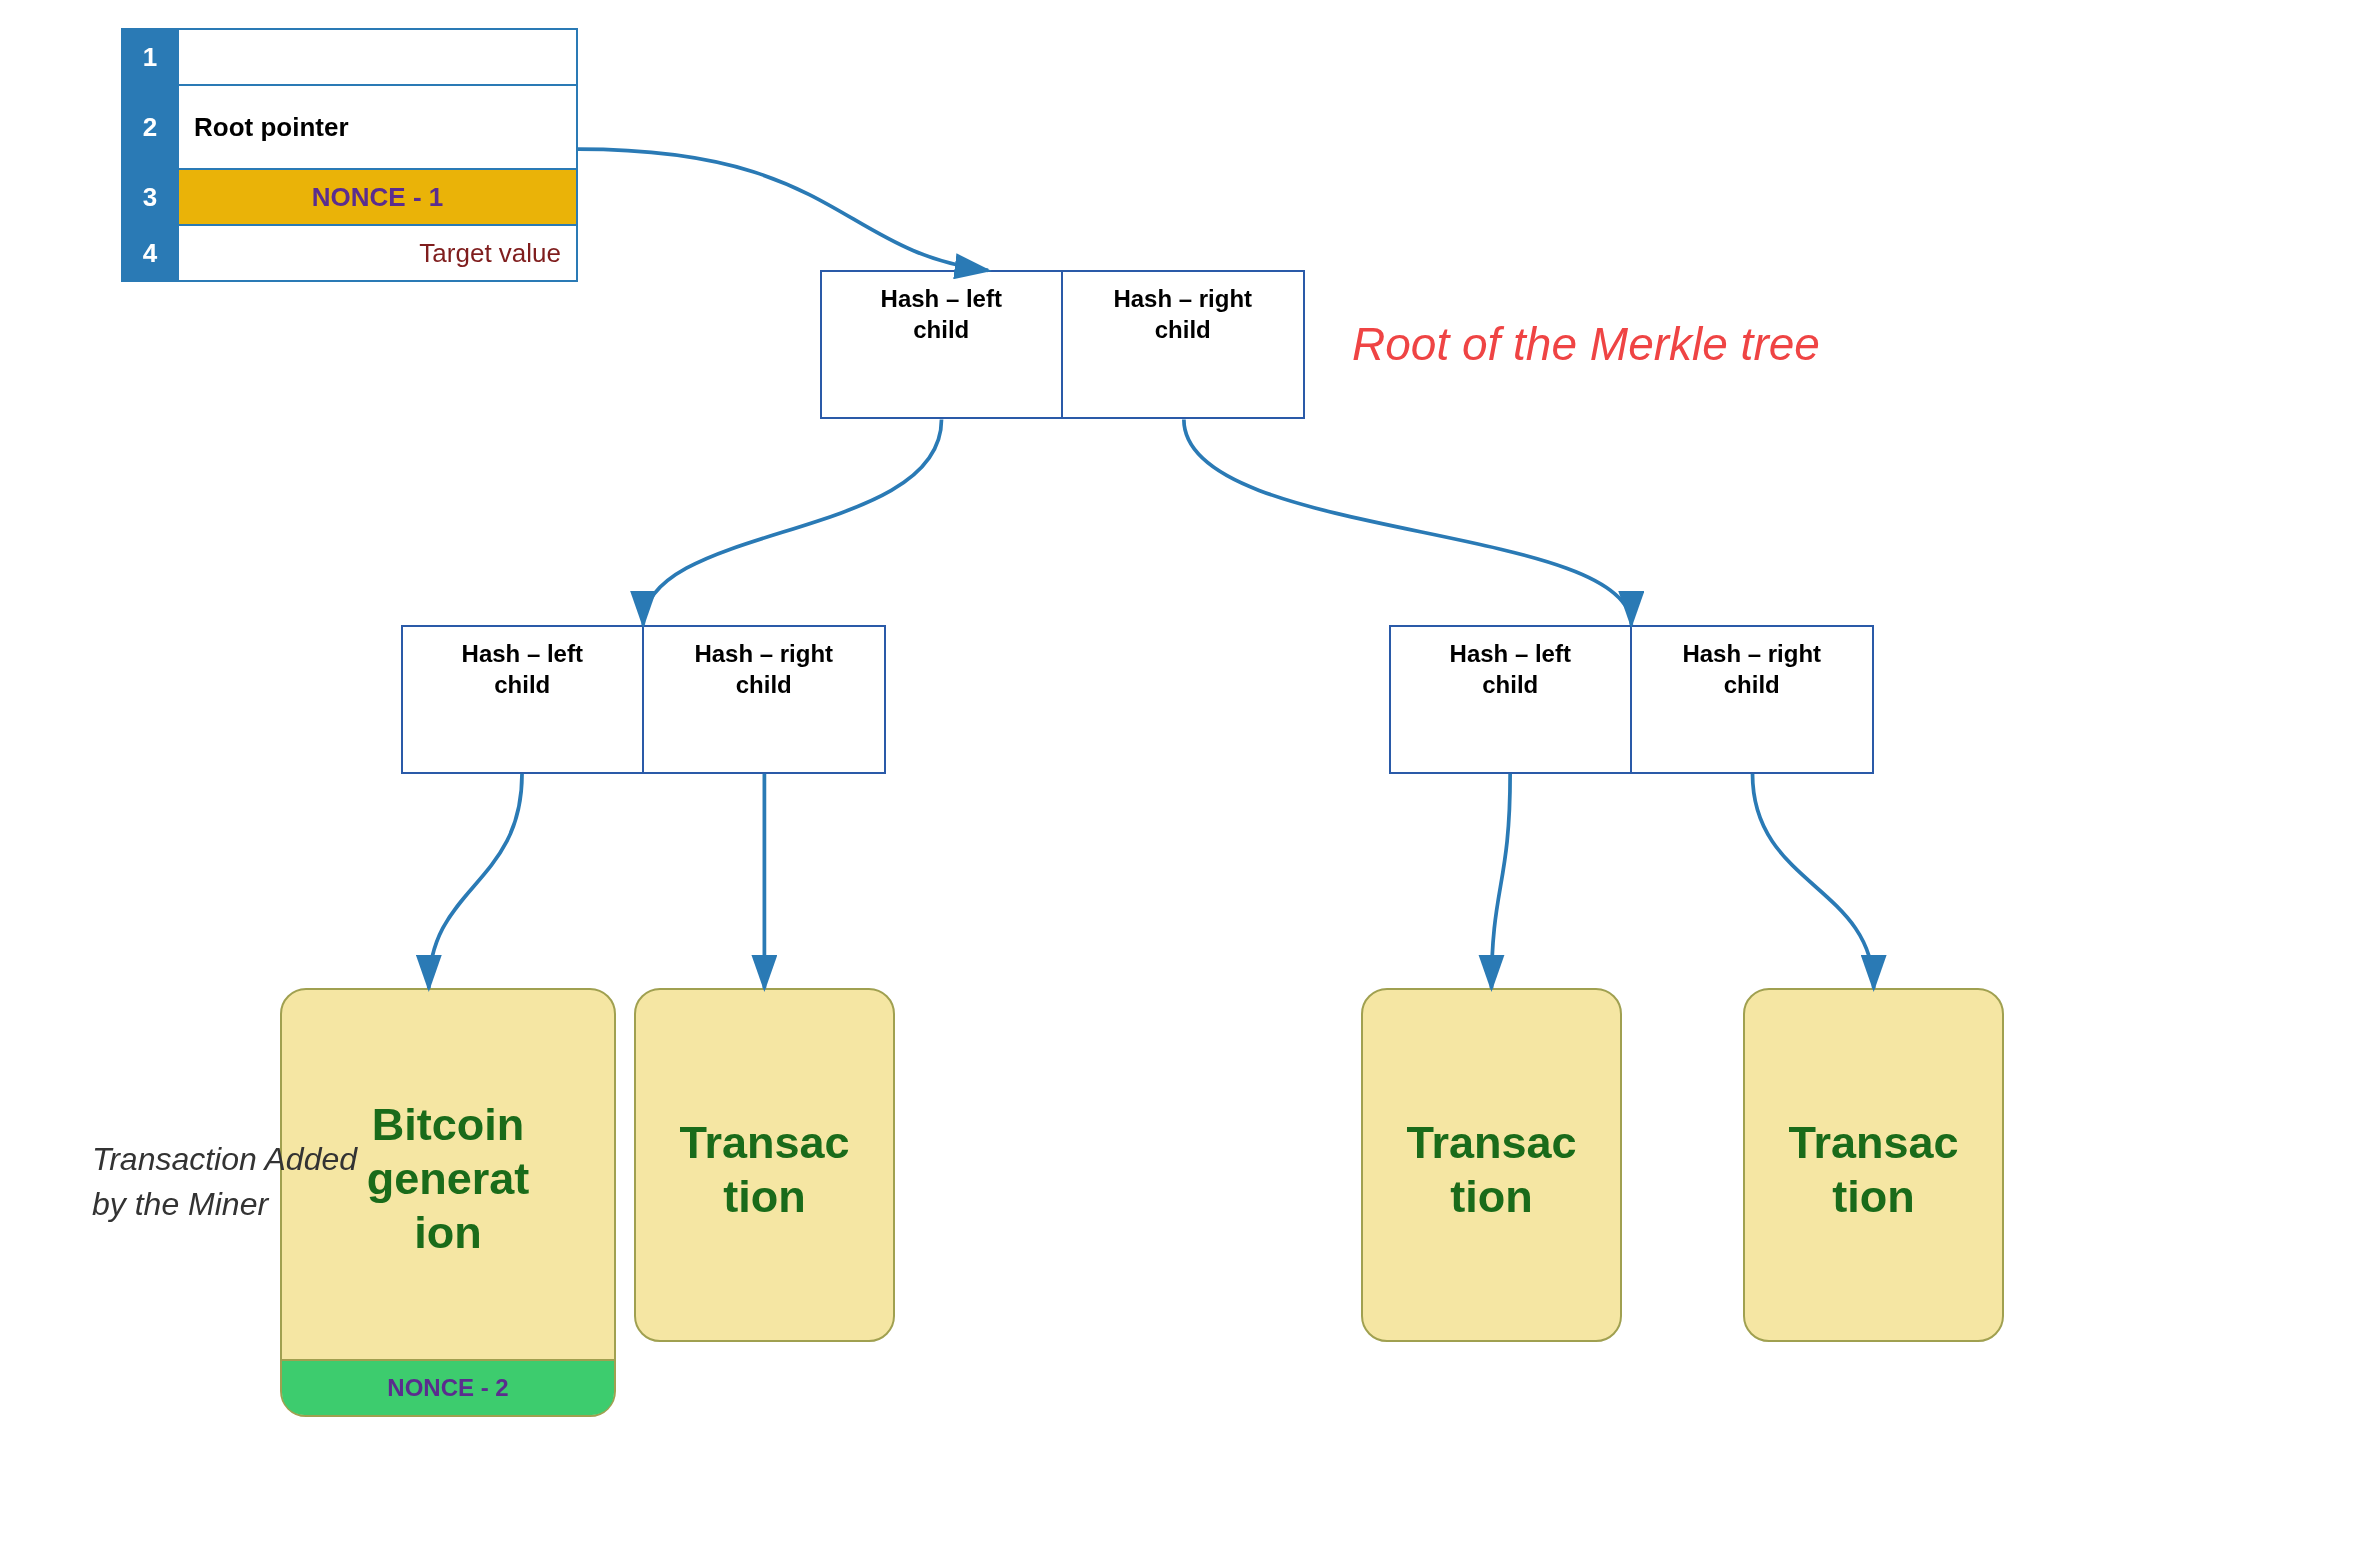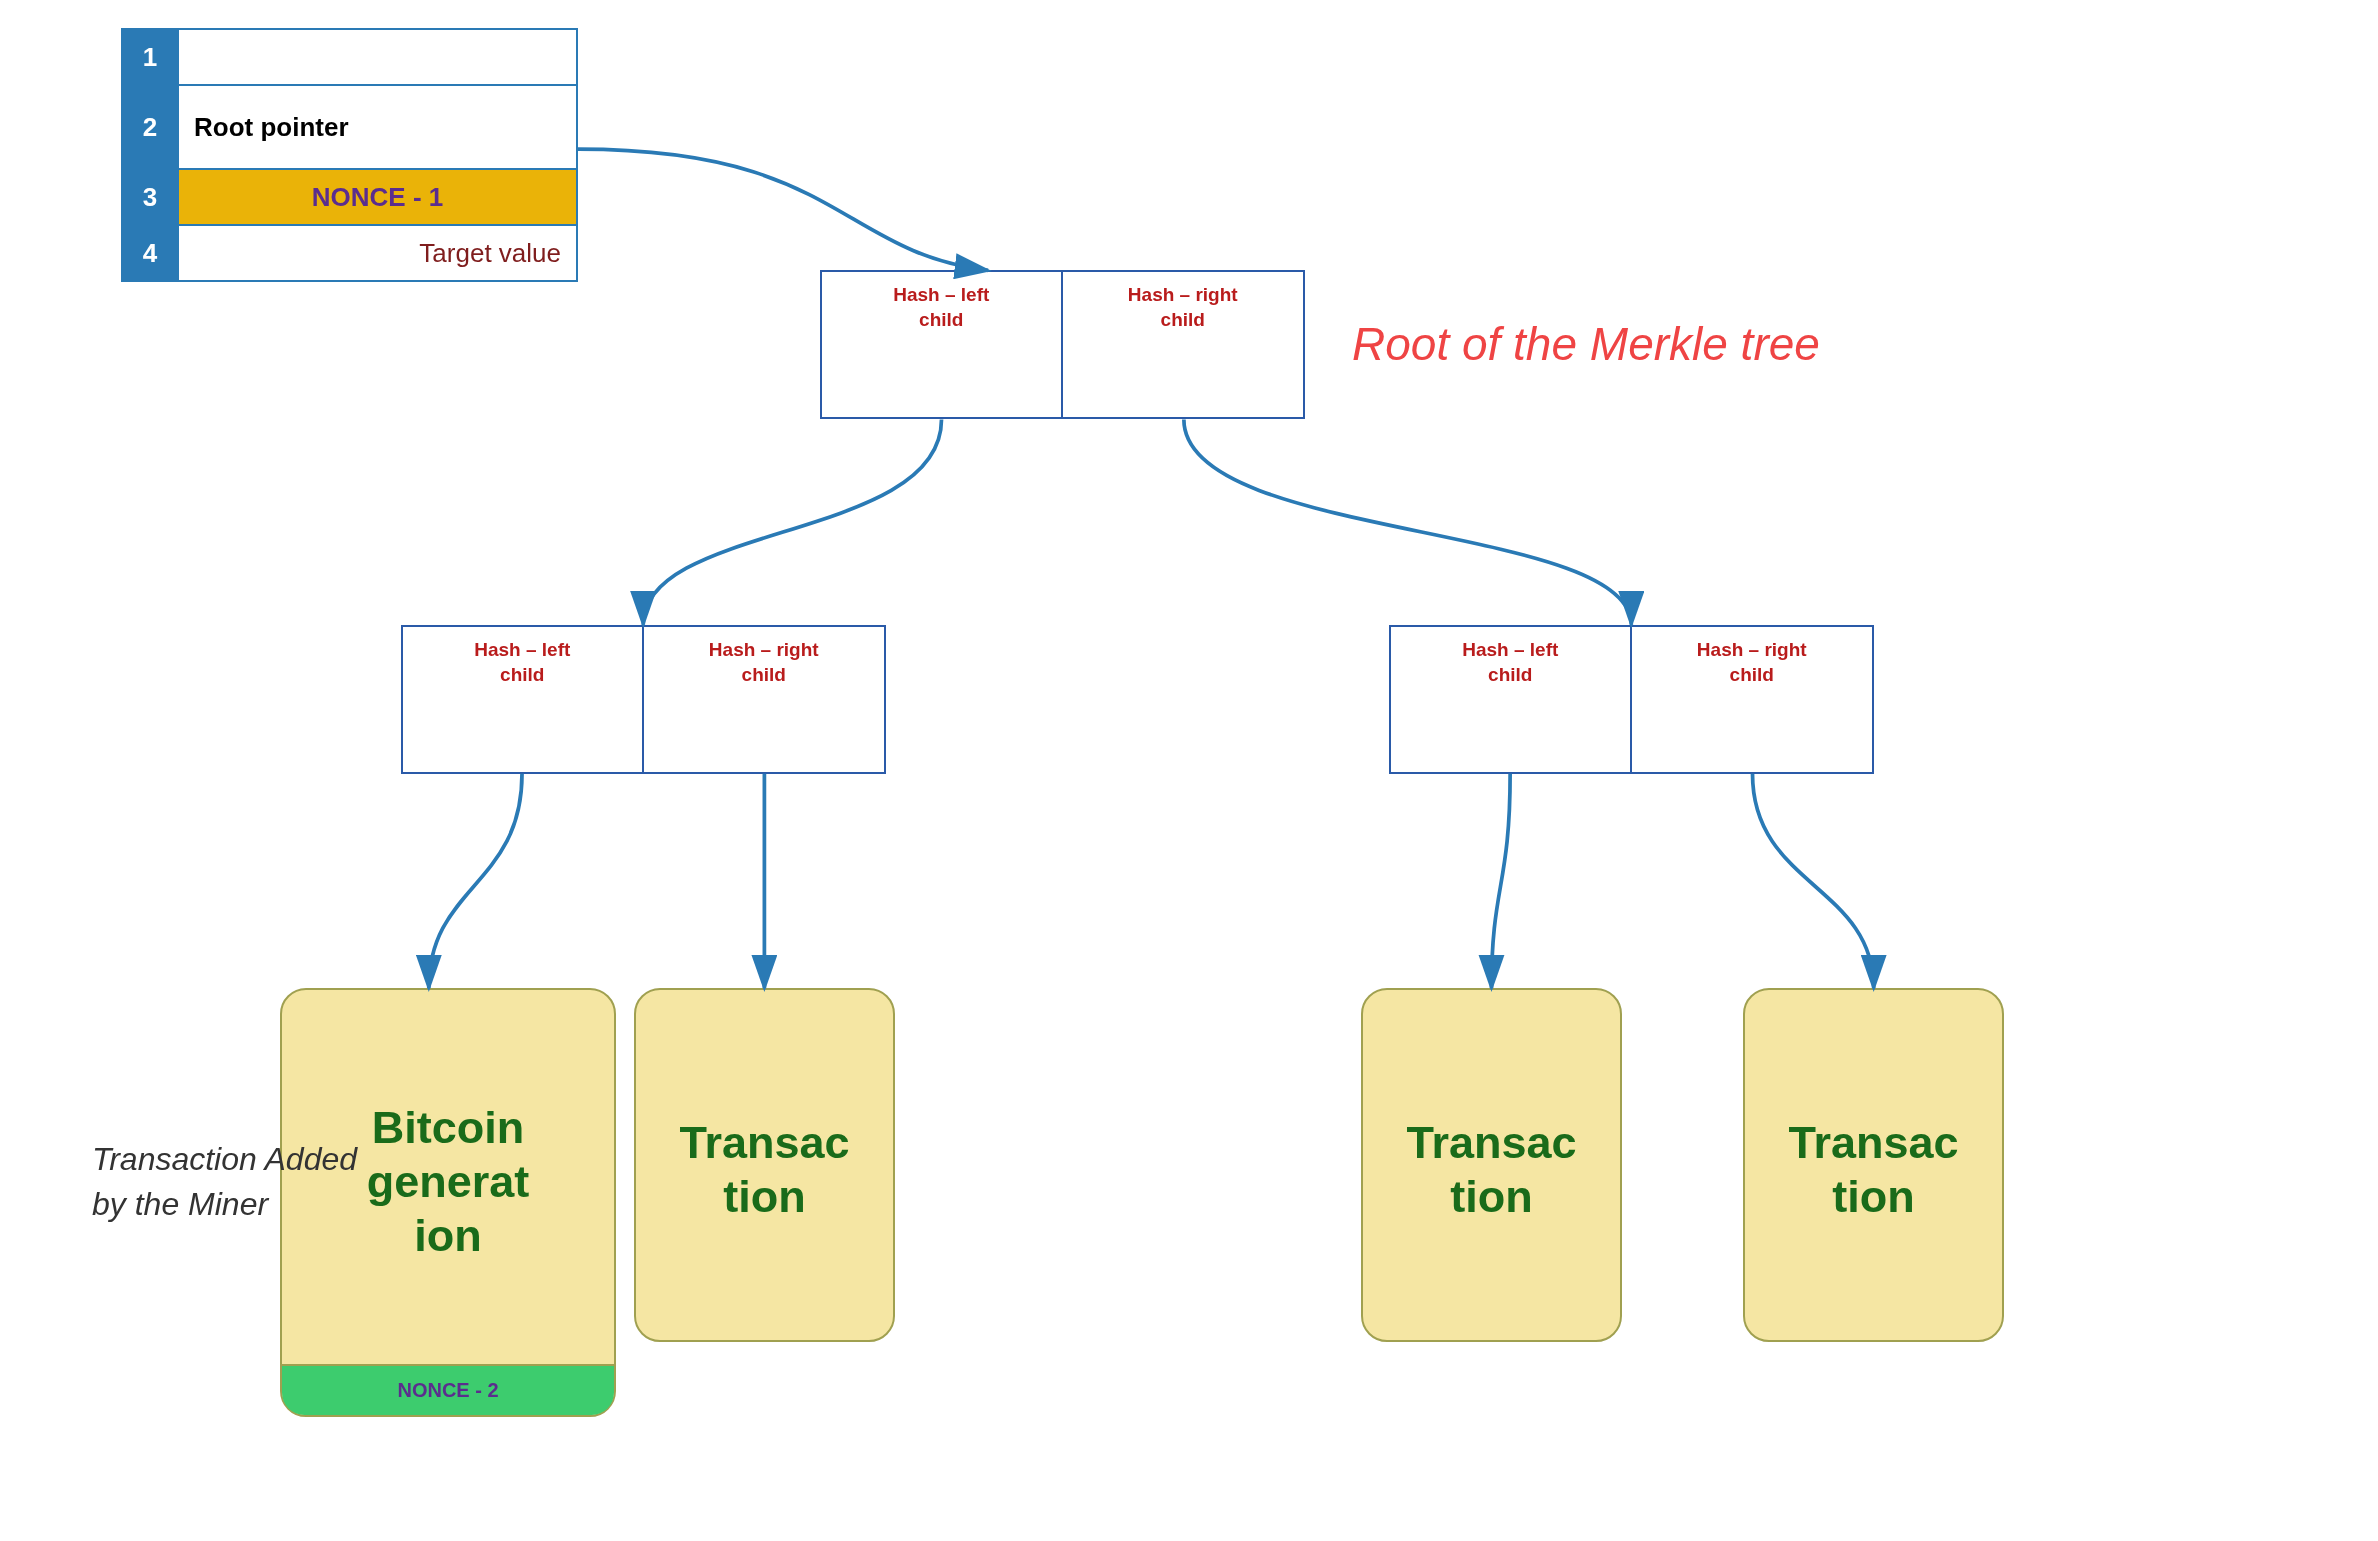--- a/index.html
+++ b/index.html
@@ -64,9 +64,9 @@
       background: white;
     }
     .hash-cell {
-      color: #b91c1c;
-      font-weight: bold;
-      font-size: 19px;
+      color: #000000;
+      font-weight: bold;
+      font-size: 24px;
       text-align: center;
       padding: 11.2px 9.3px;
       line-height: 1.3;

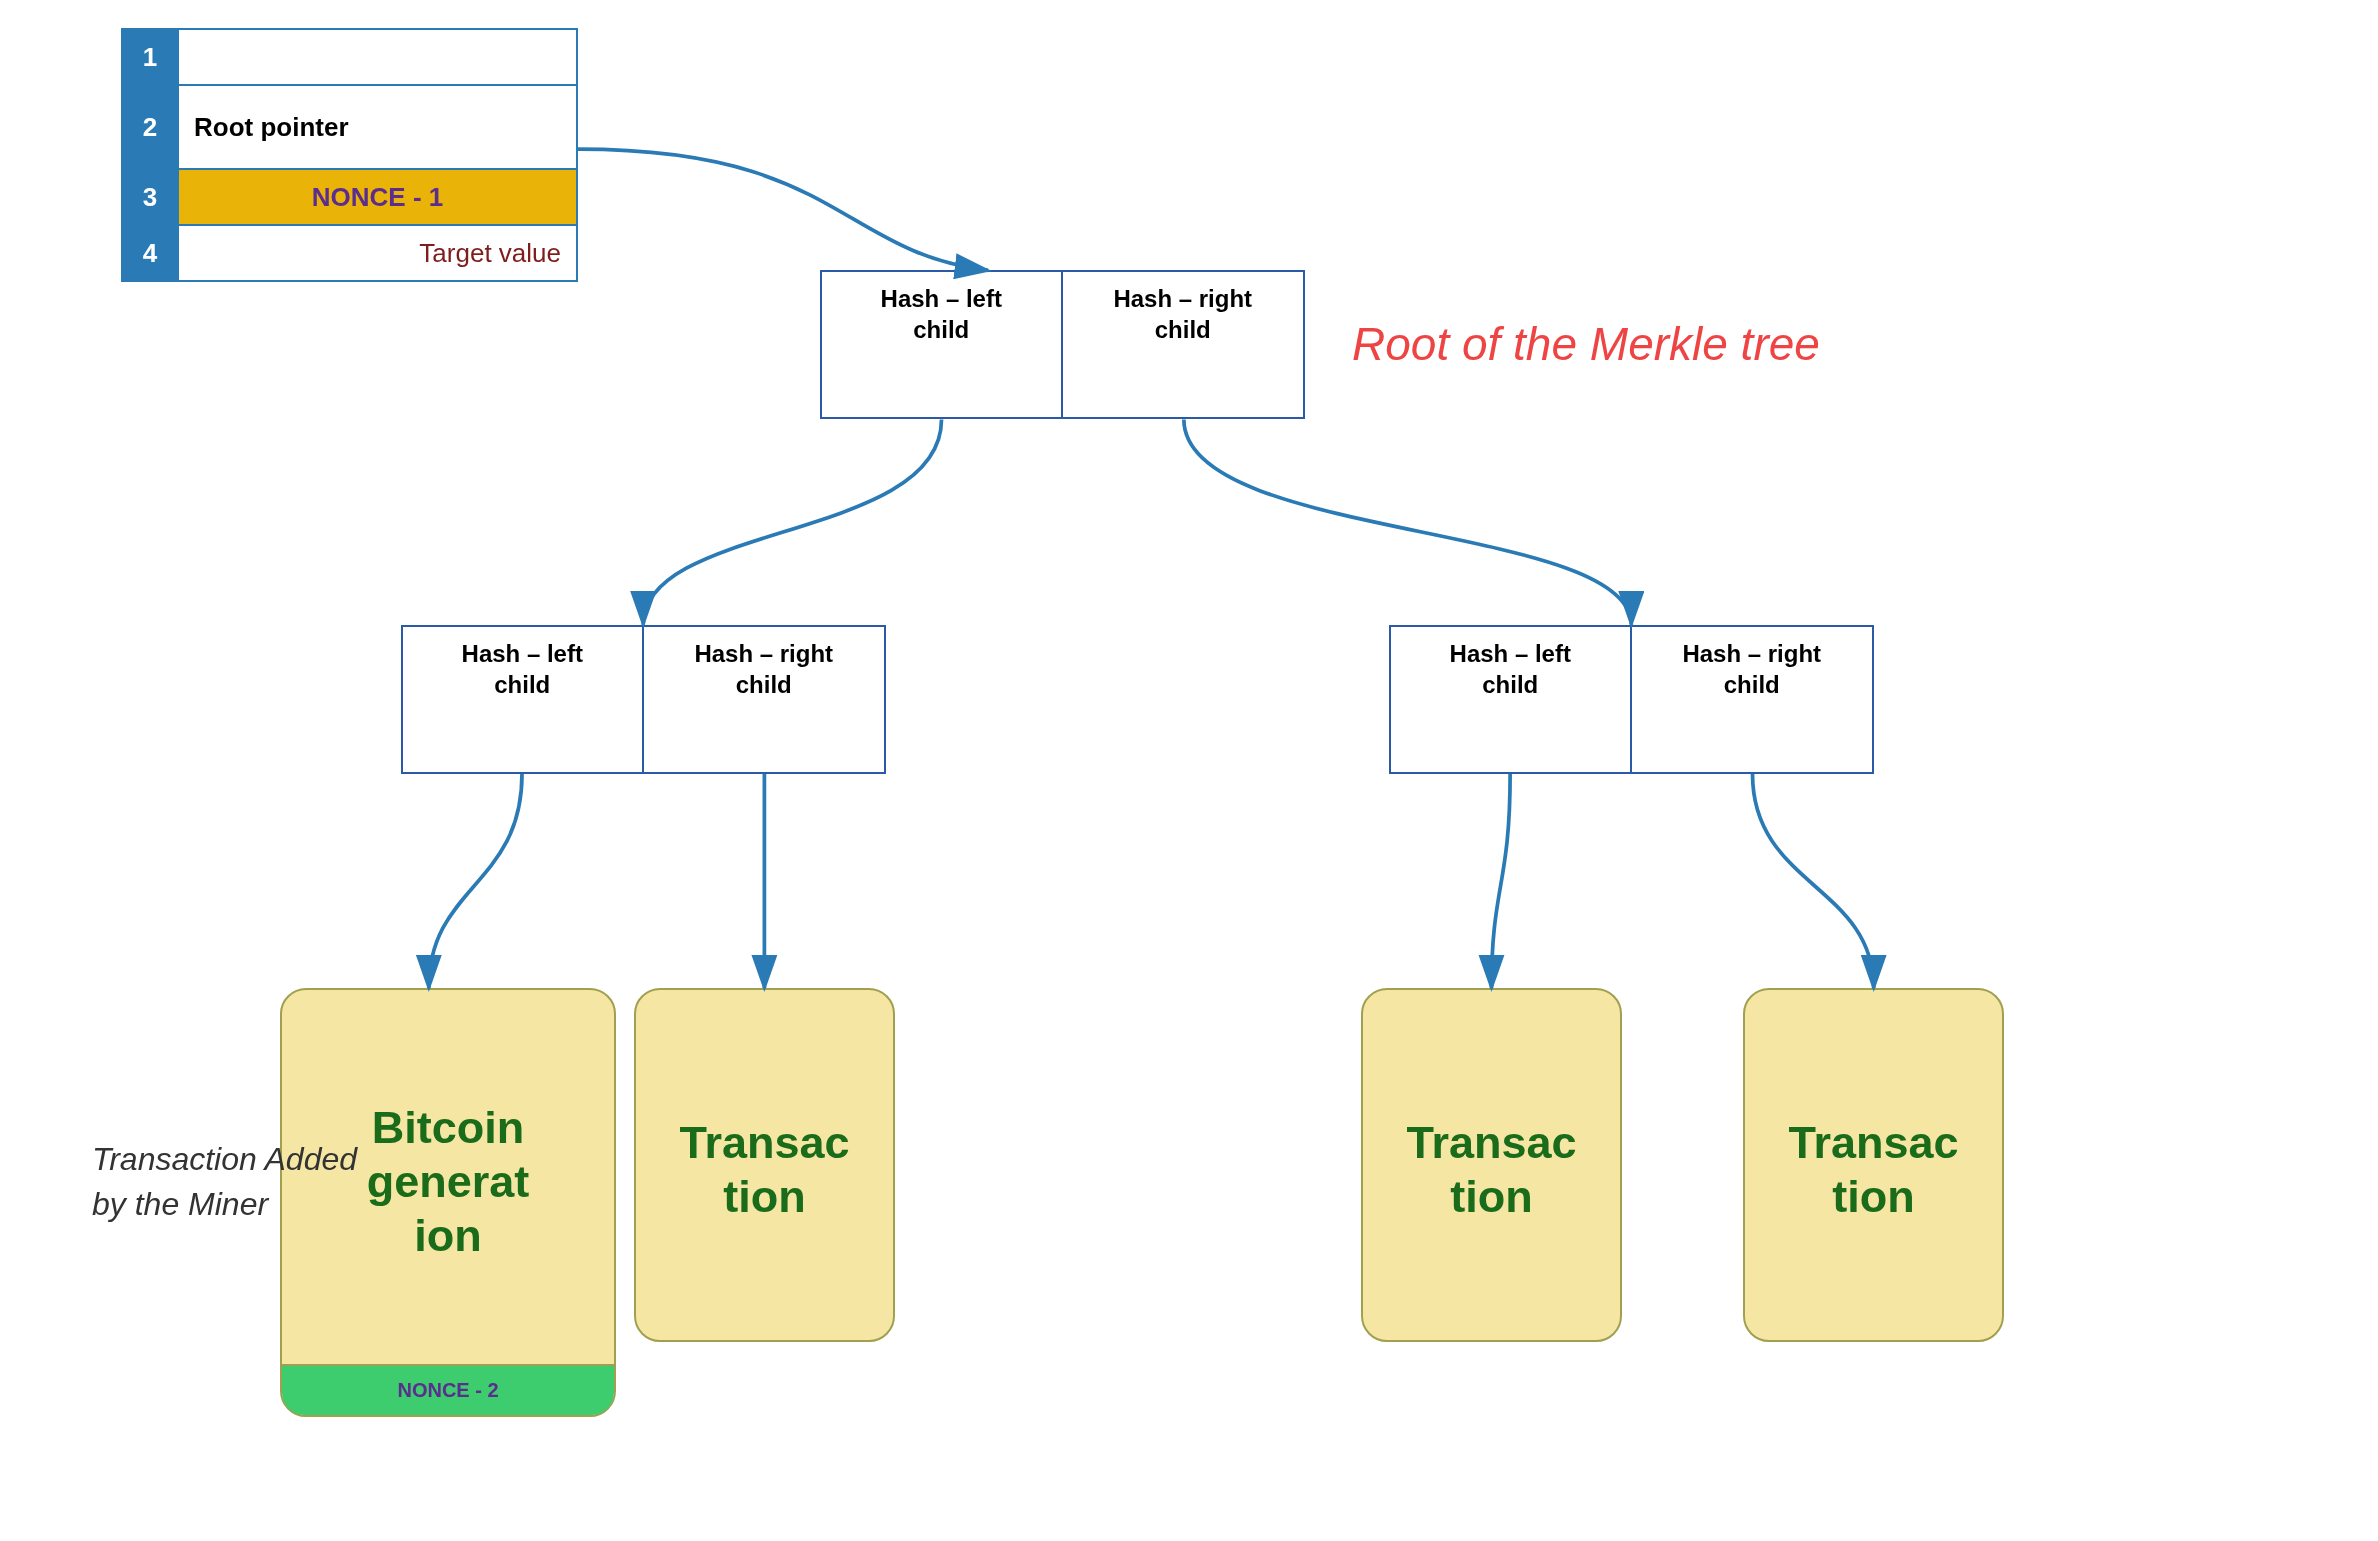--- a/index.html
+++ b/index.html
@@ -102,7 +102,7 @@
       background: #3dcc6e;
       color: #5b2d8e;
       font-weight: bold;
-      font-size: 20px;
+      font-size: 24px;
       text-align: center;
       width: 100%;
       padding: 13px 0;

